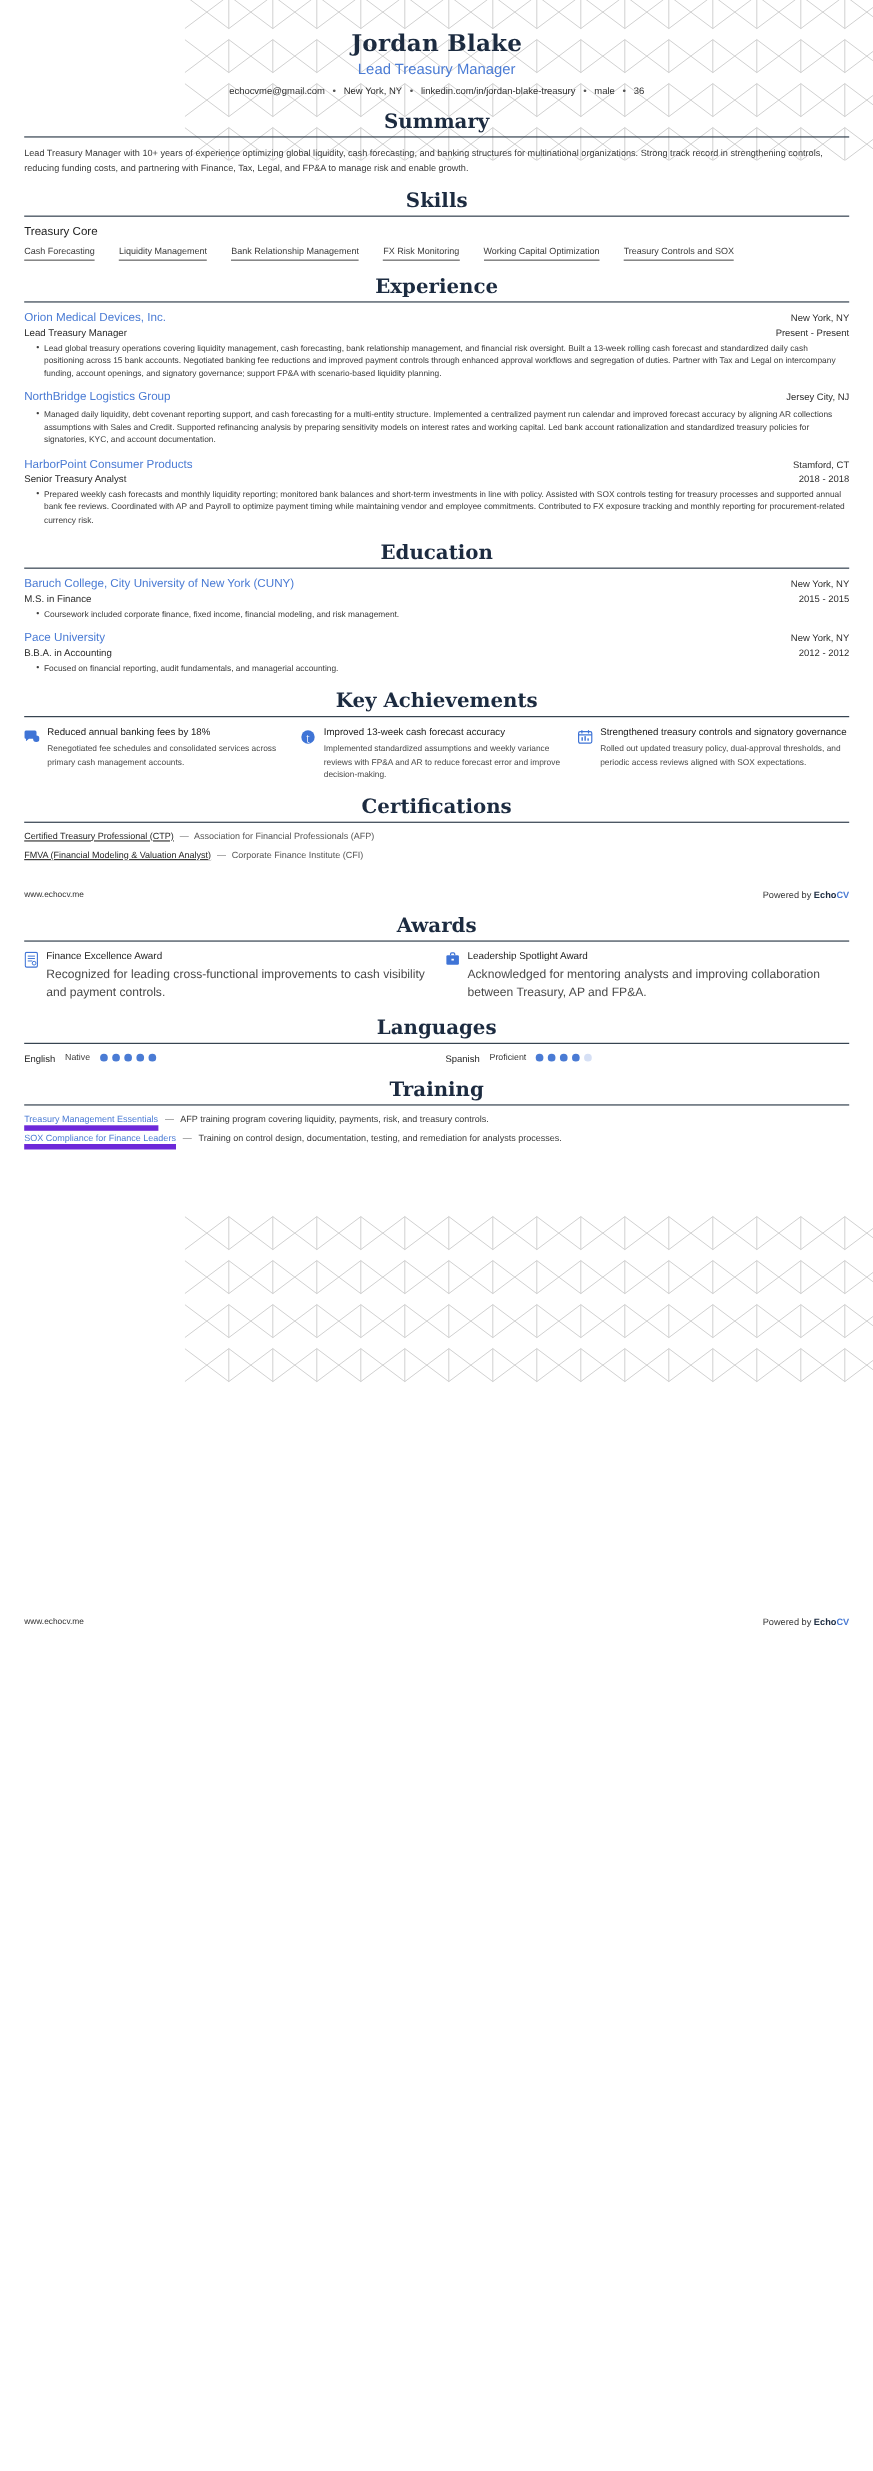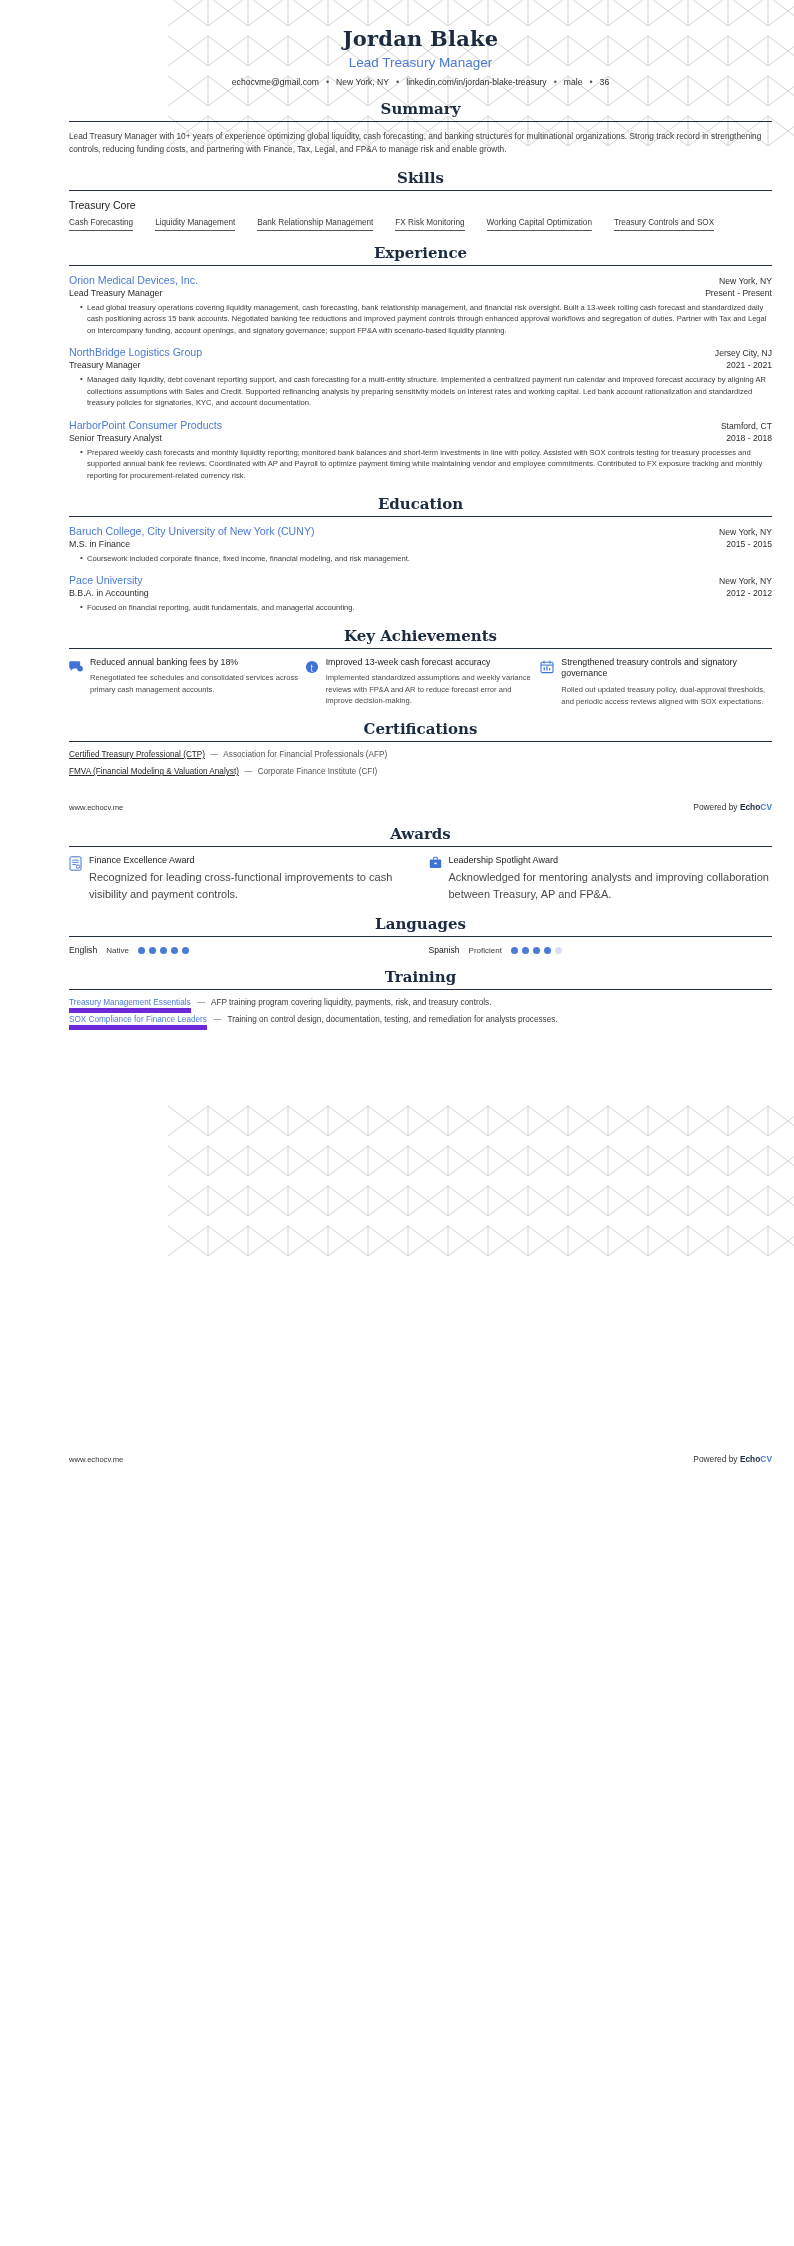--- a/index.html
+++ b/index.html
@@ -14,7 +14,6 @@
     width: 794px;
     background: #ffffff;
     overflow: hidden;
-    padding-left: 47px;
   }
   
   .watermark {

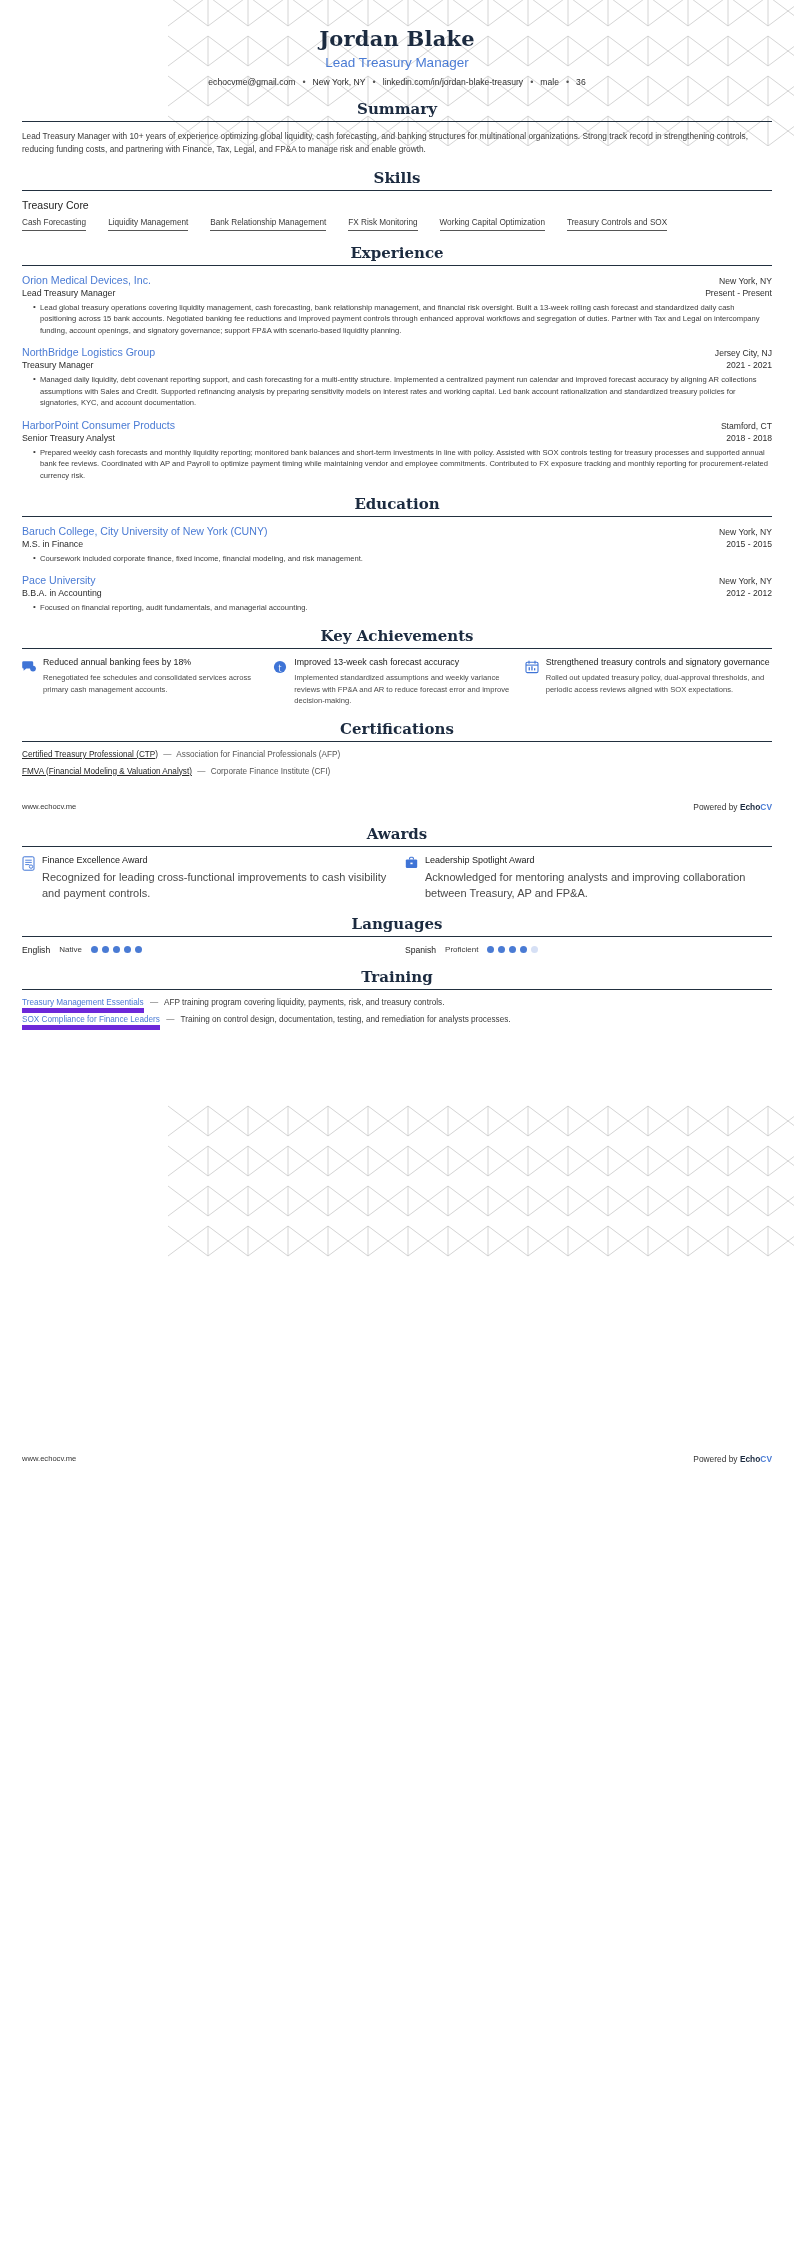--- a/index.html
+++ b/index.html
@@ -69,7 +69,7 @@
   .sec-title {
     text-align: center;
     font-family: "DejaVu Serif", "Liberation Serif", serif;
-    font-size: 15px;
+    font-size: 18px;
     font-weight: 700;
     color: #1c2b40;
     padding-bottom: 3px;

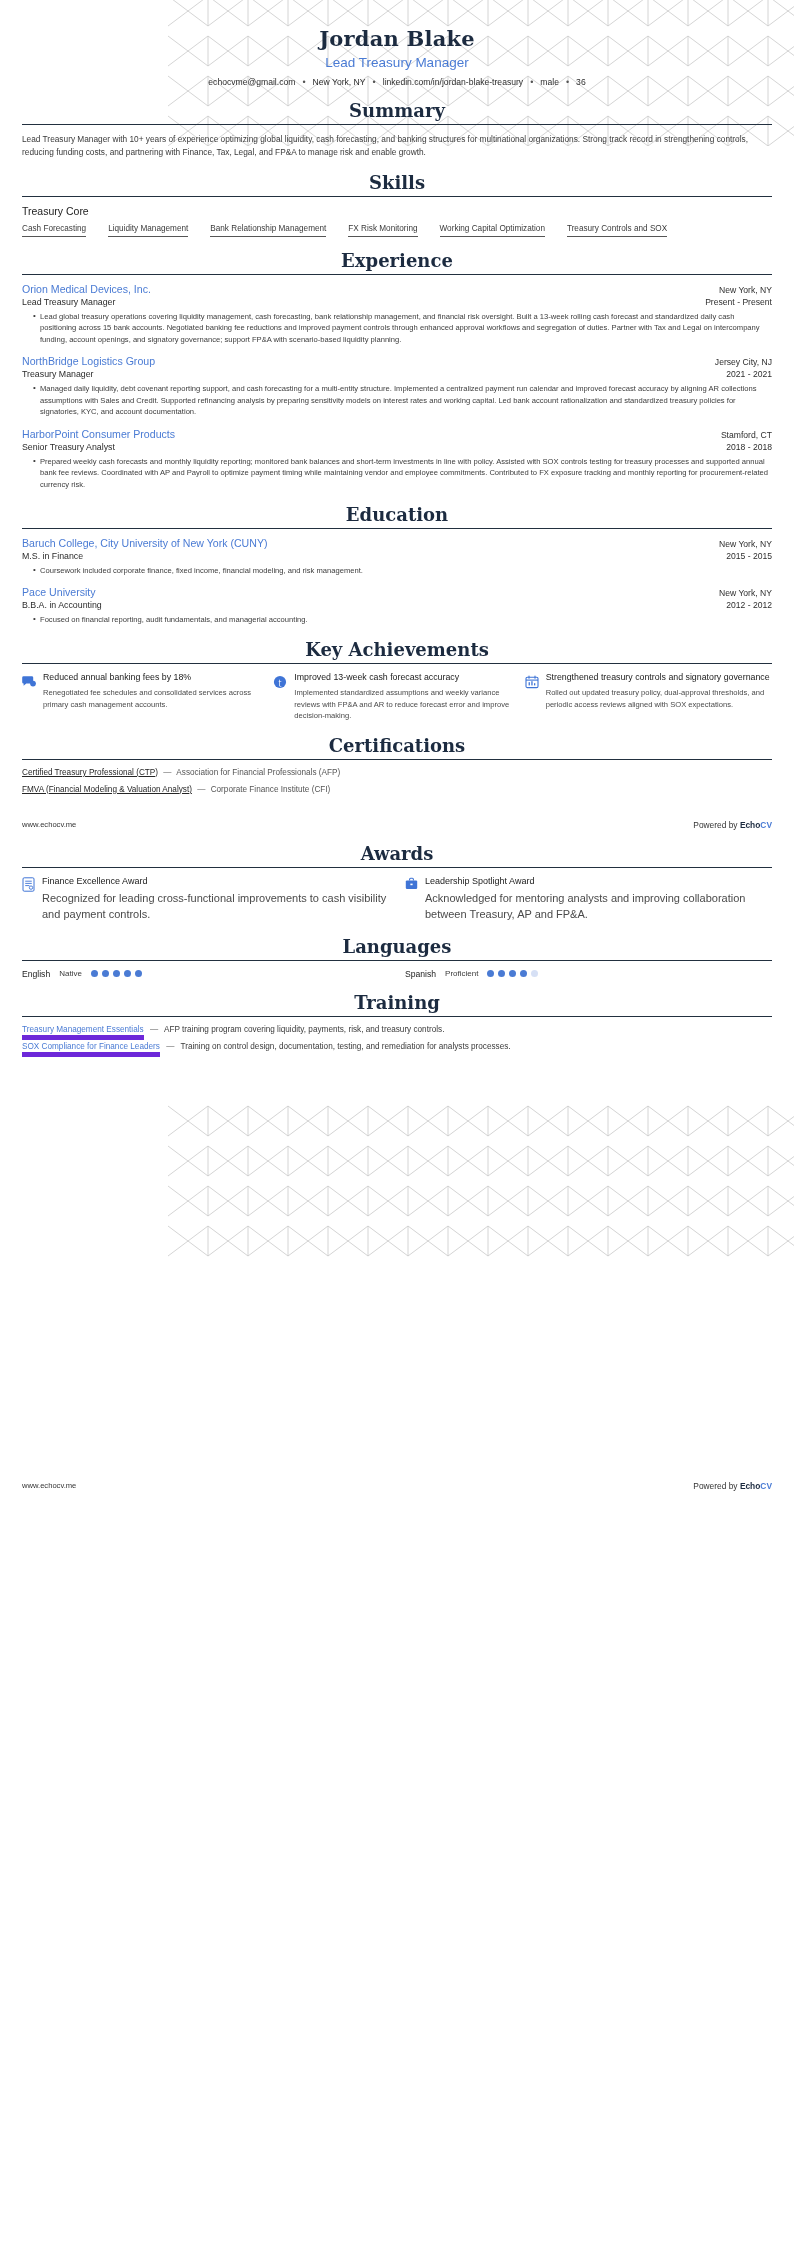--- a/index.html
+++ b/index.html
@@ -377,10 +377,6 @@
           <span class="entry-org">NorthBridge Logistics Group</span>
           <span class="entry-loc">Jersey City, NJ</span>
         </div>
-        <div class="entry-sub">
-          <span class="entry-title">Treasury Manager</span>
-          <span class="entry-date">2021 - 2021</span>
-        </div>
         <ul class="bullets">
           <li>Managed daily liquidity, debt covenant reporting support, and cash forecasting for a multi-entity structure. Implemented a centralized payment run calendar and improved forecast accuracy by aligning AR collections assumptions with Sales and Credit. Supported refinancing analysis by preparing sensitivity models on interest rates and working capital. Led bank account rationalization and standardized treasury policies for signatories, KYC, and account documentation.</li>
         </ul>

